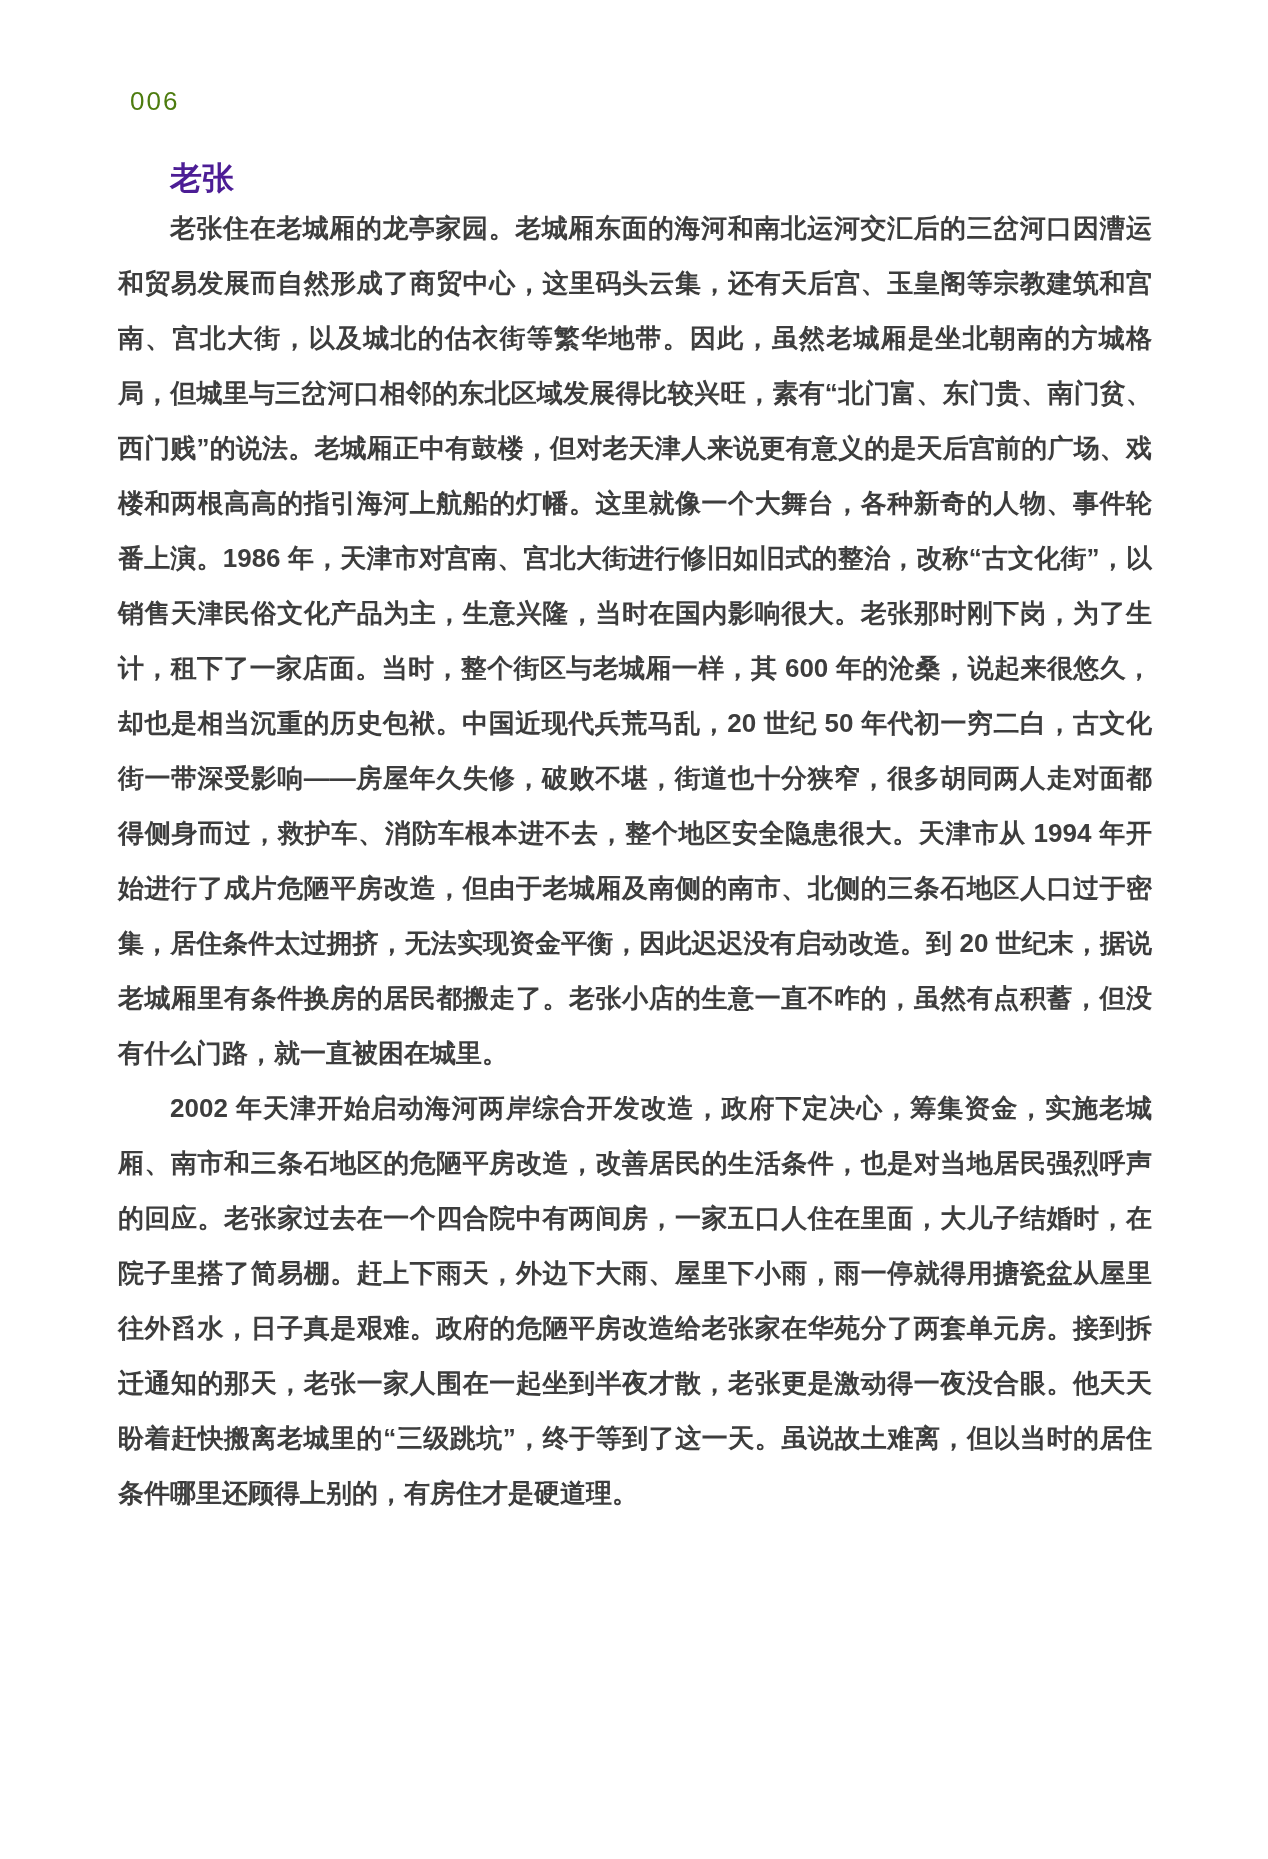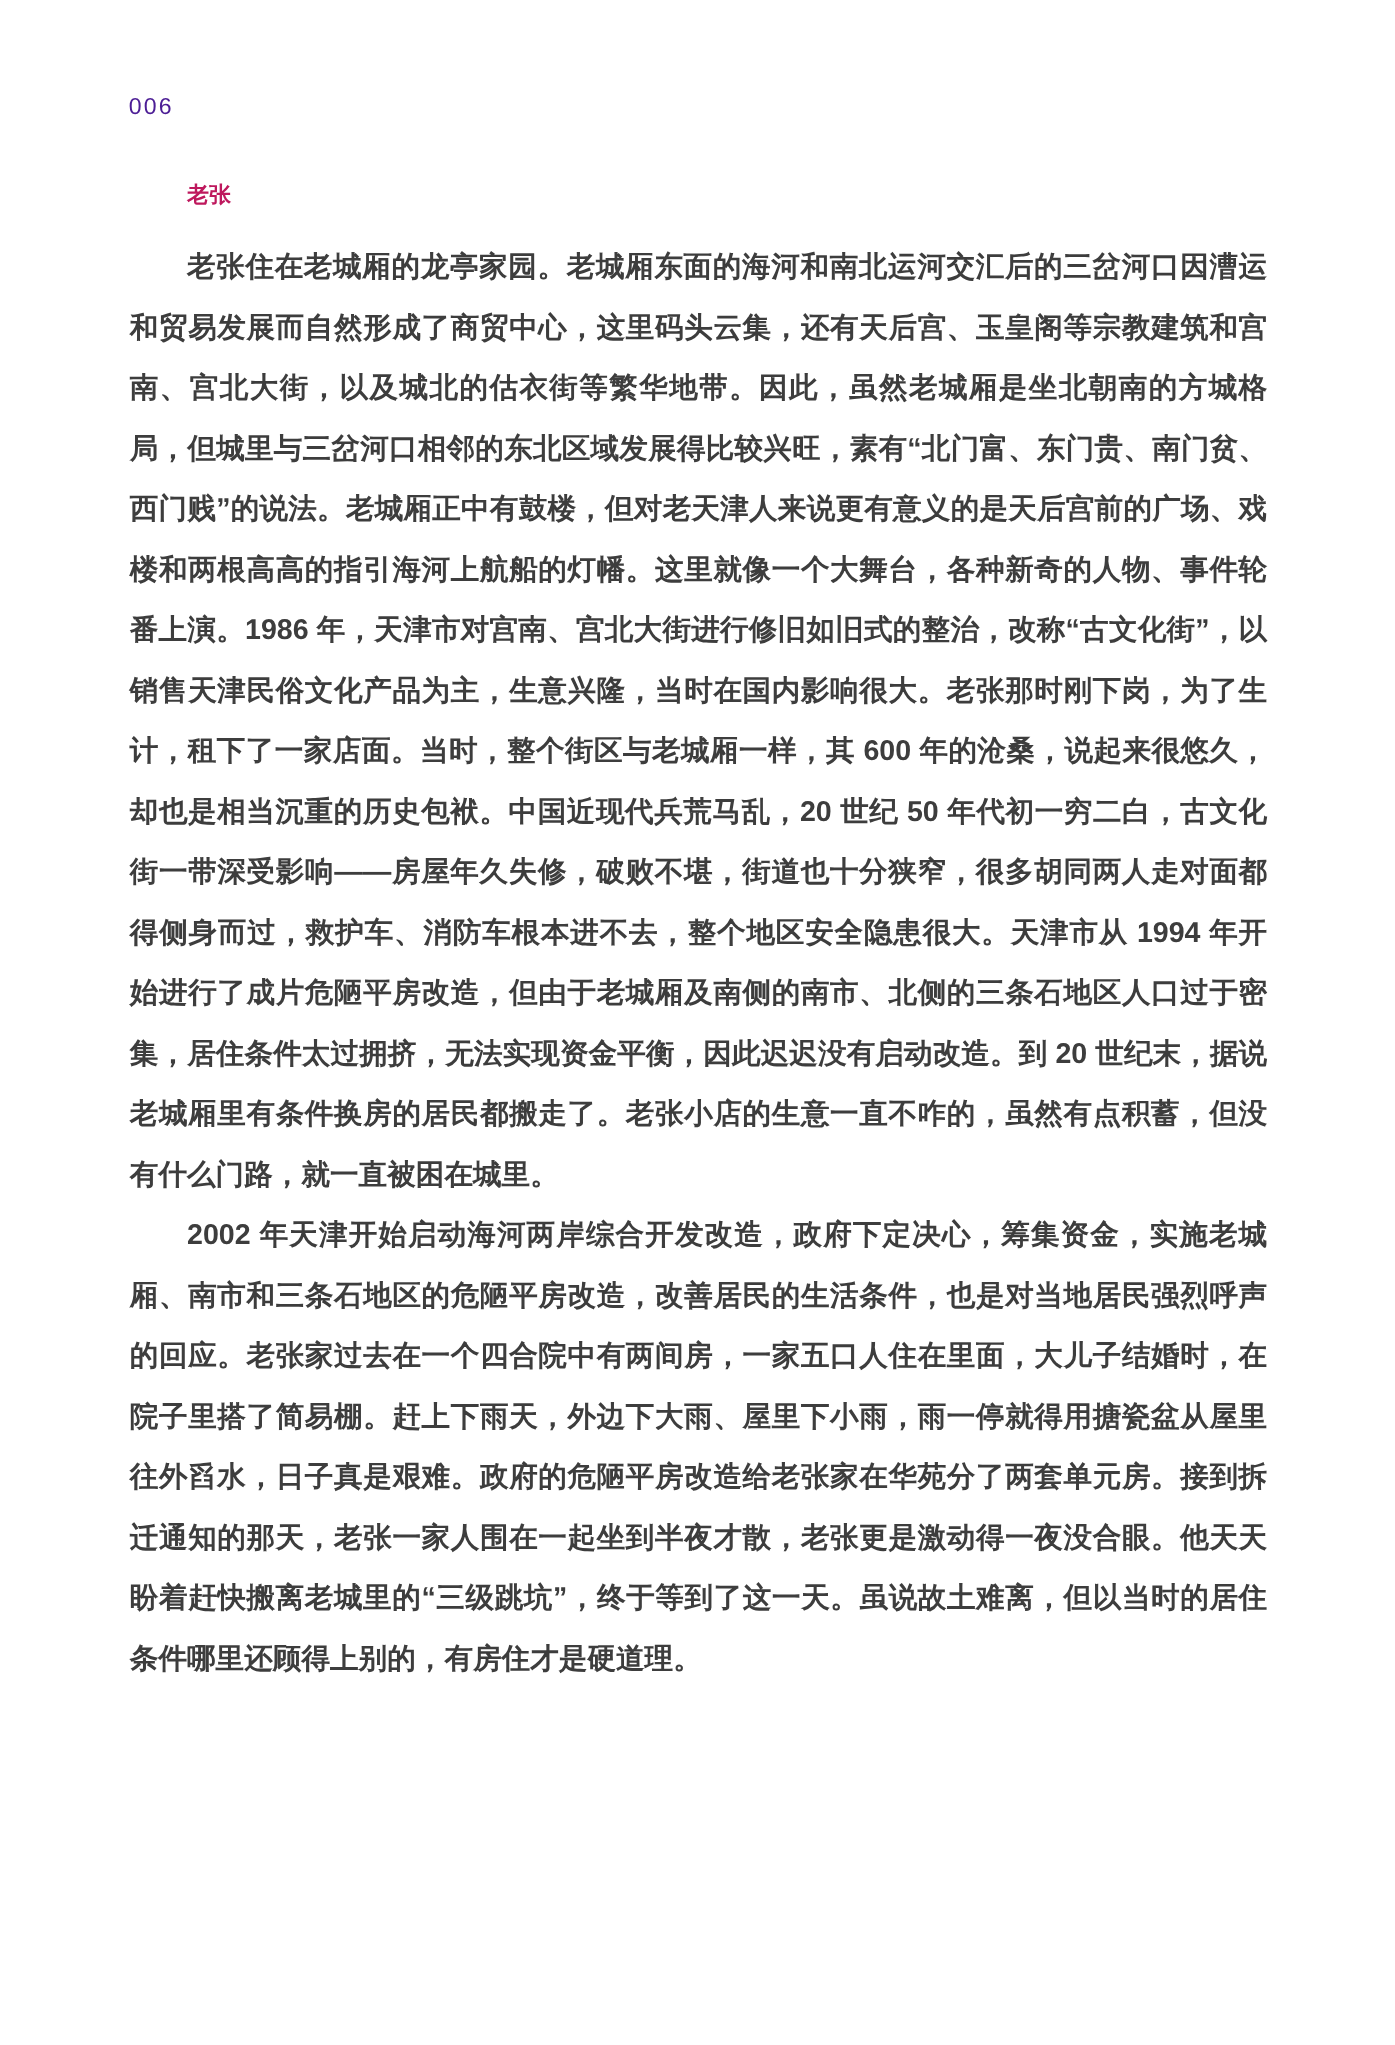--- a/index.html
+++ b/index.html
@@ -21,10 +21,10 @@
   }
   .page-number {
     position: absolute;
-    left: 117px;
+    left: 130px;
     top: 86px;
-    font-size: 21px;
-    color: #4c1d95;
+    font-size: 26px;
+    color: #4d7c0f;
     letter-spacing: 2px;
     font-weight: 400;
   }

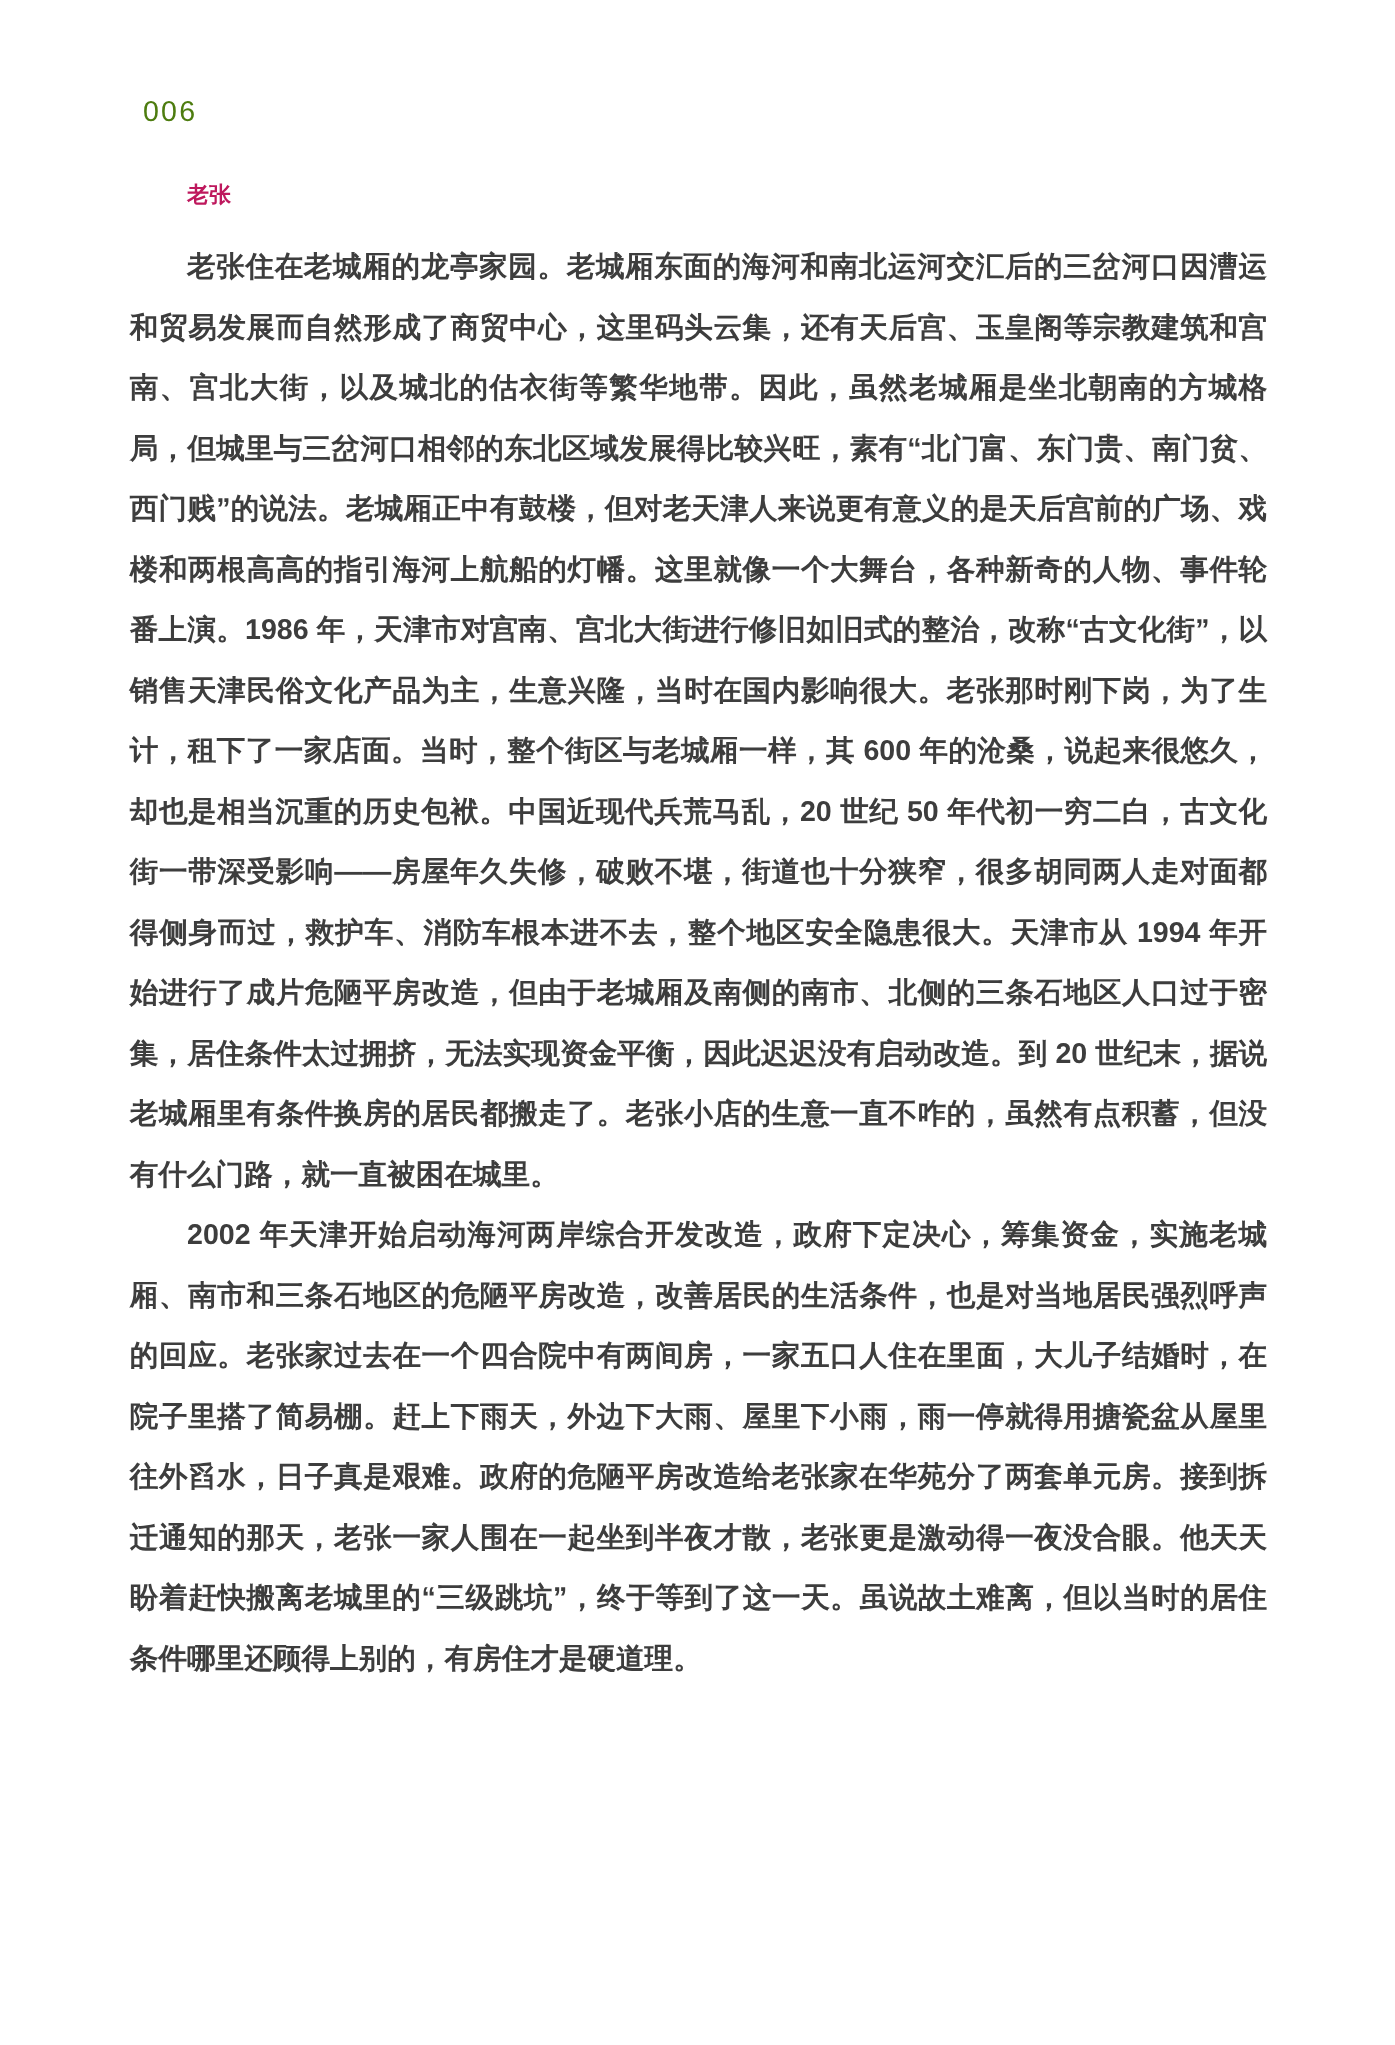--- a/index.html
+++ b/index.html
@@ -36,11 +36,11 @@
     color: #3d3d3d;
   }
   .heading {
-    margin: 0 0 17px 52px;
-    font-size: 20px;
+    margin: 0 0 3px 52px;
+    font-size: 32px;
     line-height: 40px;
     font-weight: 700;
-    color: #be185d;
+    color: #4c1d95;
   }
   .para {
     margin: 0;

